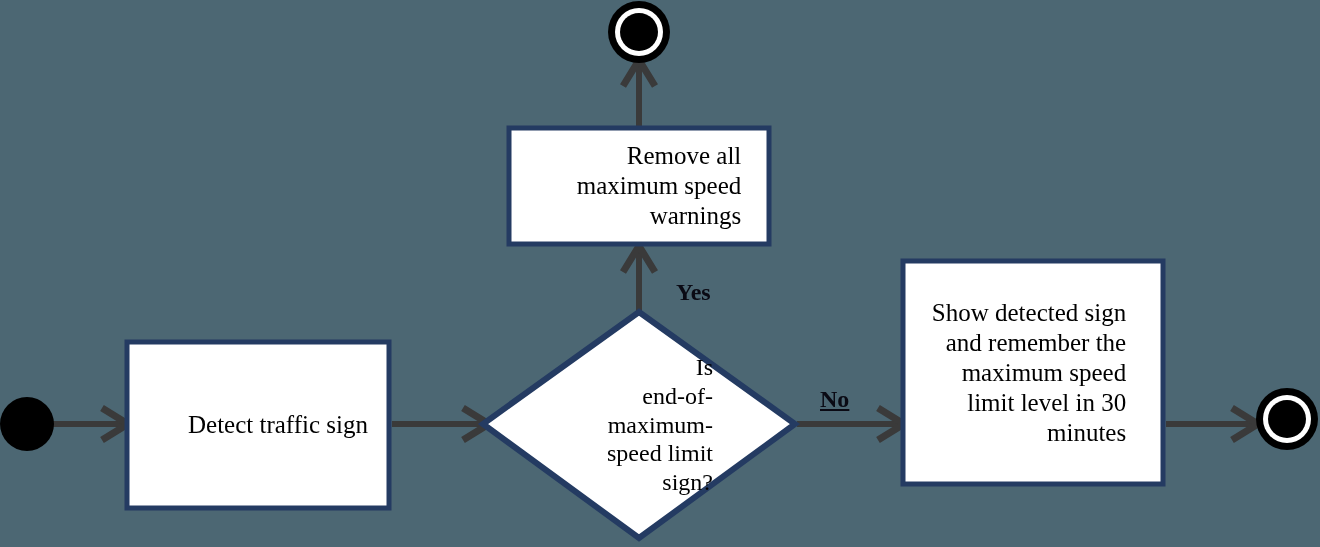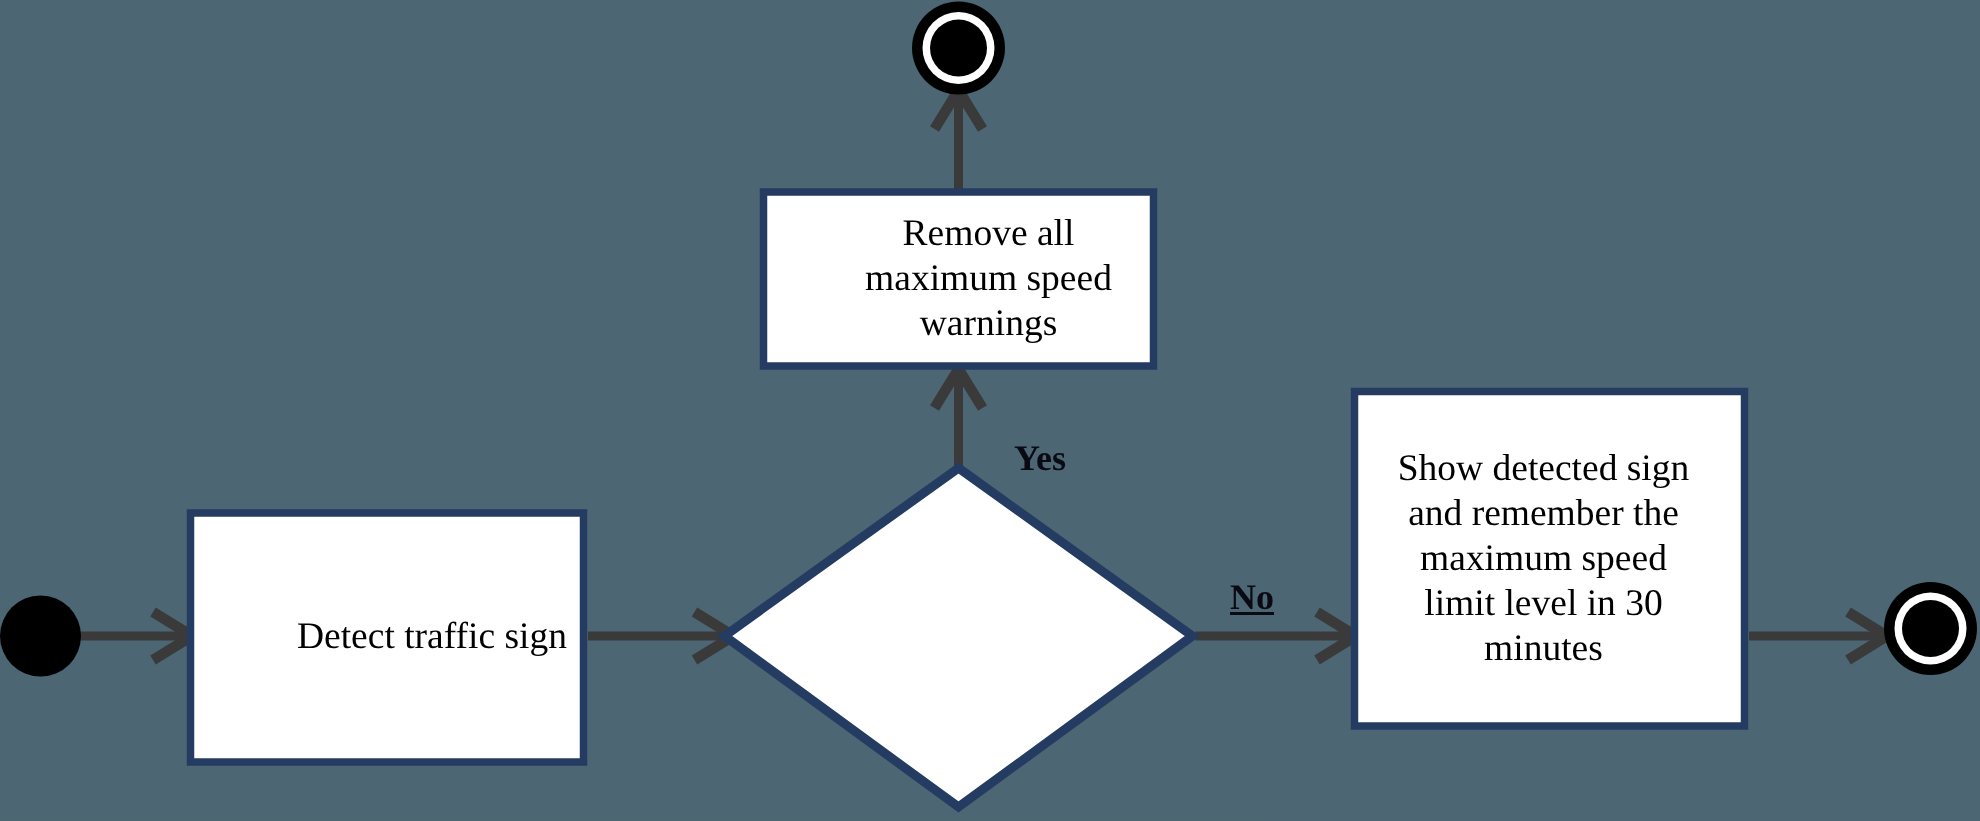--- a/index.html
+++ b/index.html
@@ -28,7 +28,7 @@
     display: flex;
     align-items: center;
     justify-content: center;
-    text-align: center;
+    text-align: right;
     color: #000000;
     font-family: "Liberation Serif", "DejaVu Serif", serif;
     font-size: 25px;

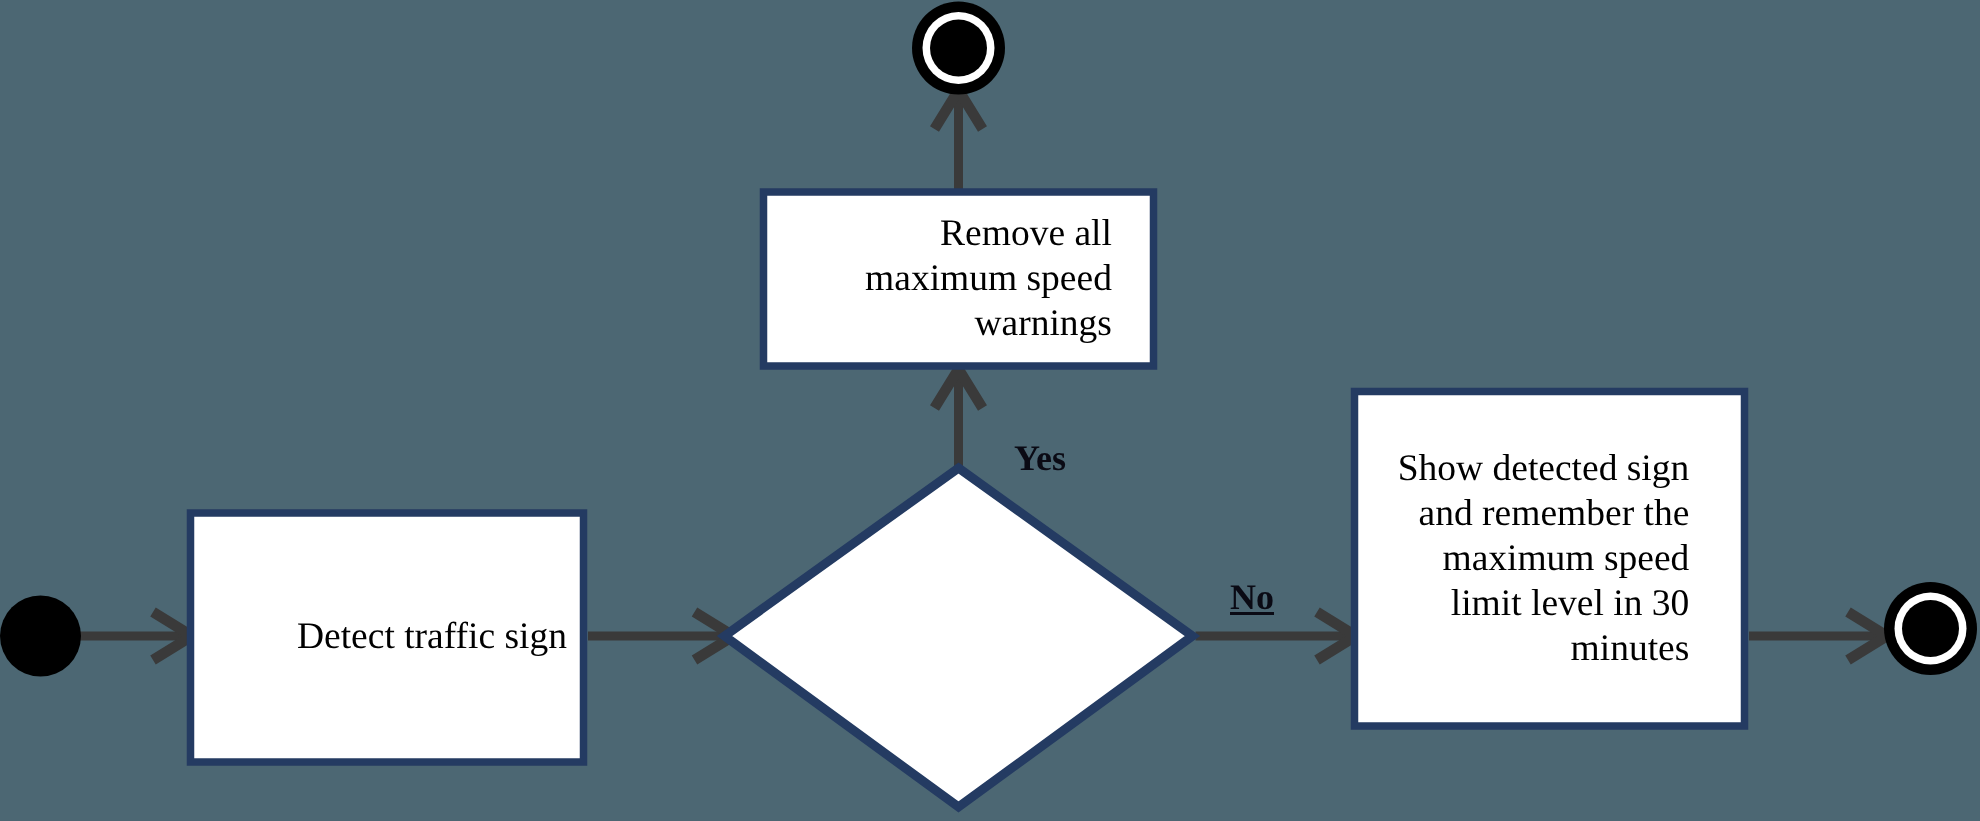--- a/index.html
+++ b/index.html
@@ -127,7 +127,7 @@
 limit level in 30
 minutes</div>
 
-  <div class="edge-label" style="left:676px; top:294px;">Yes</div>
+  <div class="edge-label" style="left:676px; top:280px;">Yes</div>
 
   <div class="edge-label" style="left:820px; top:387px;text-decoration:underline;">No</div>
 

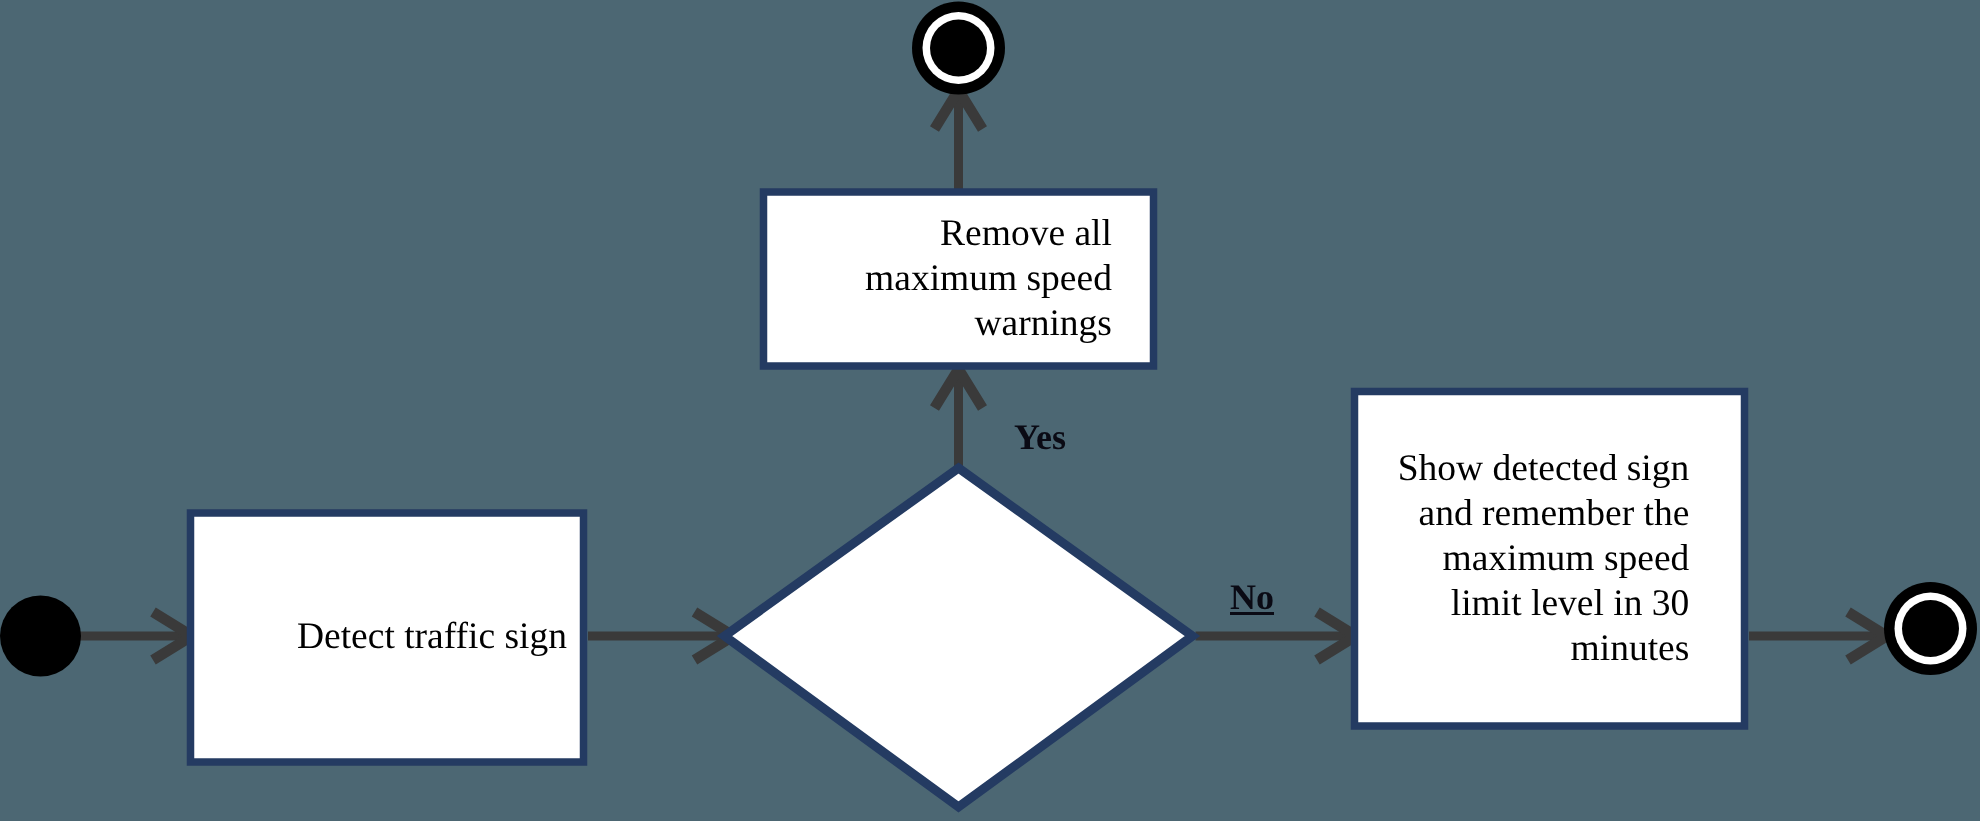--- a/index.html
+++ b/index.html
@@ -120,6 +120,11 @@
 maximum speed
 warnings</div>
 
+  <div class="node-text" style="left:545px; top:330px; width:190px; height:190px; font-size:24px;">Is
+end-of-
+maximum-
+speed limit
+sign?</div>
 
   <div class="node-text" style="left:905px; top:263px; width:208px; height:219px;">Show detected sign
 and remember the

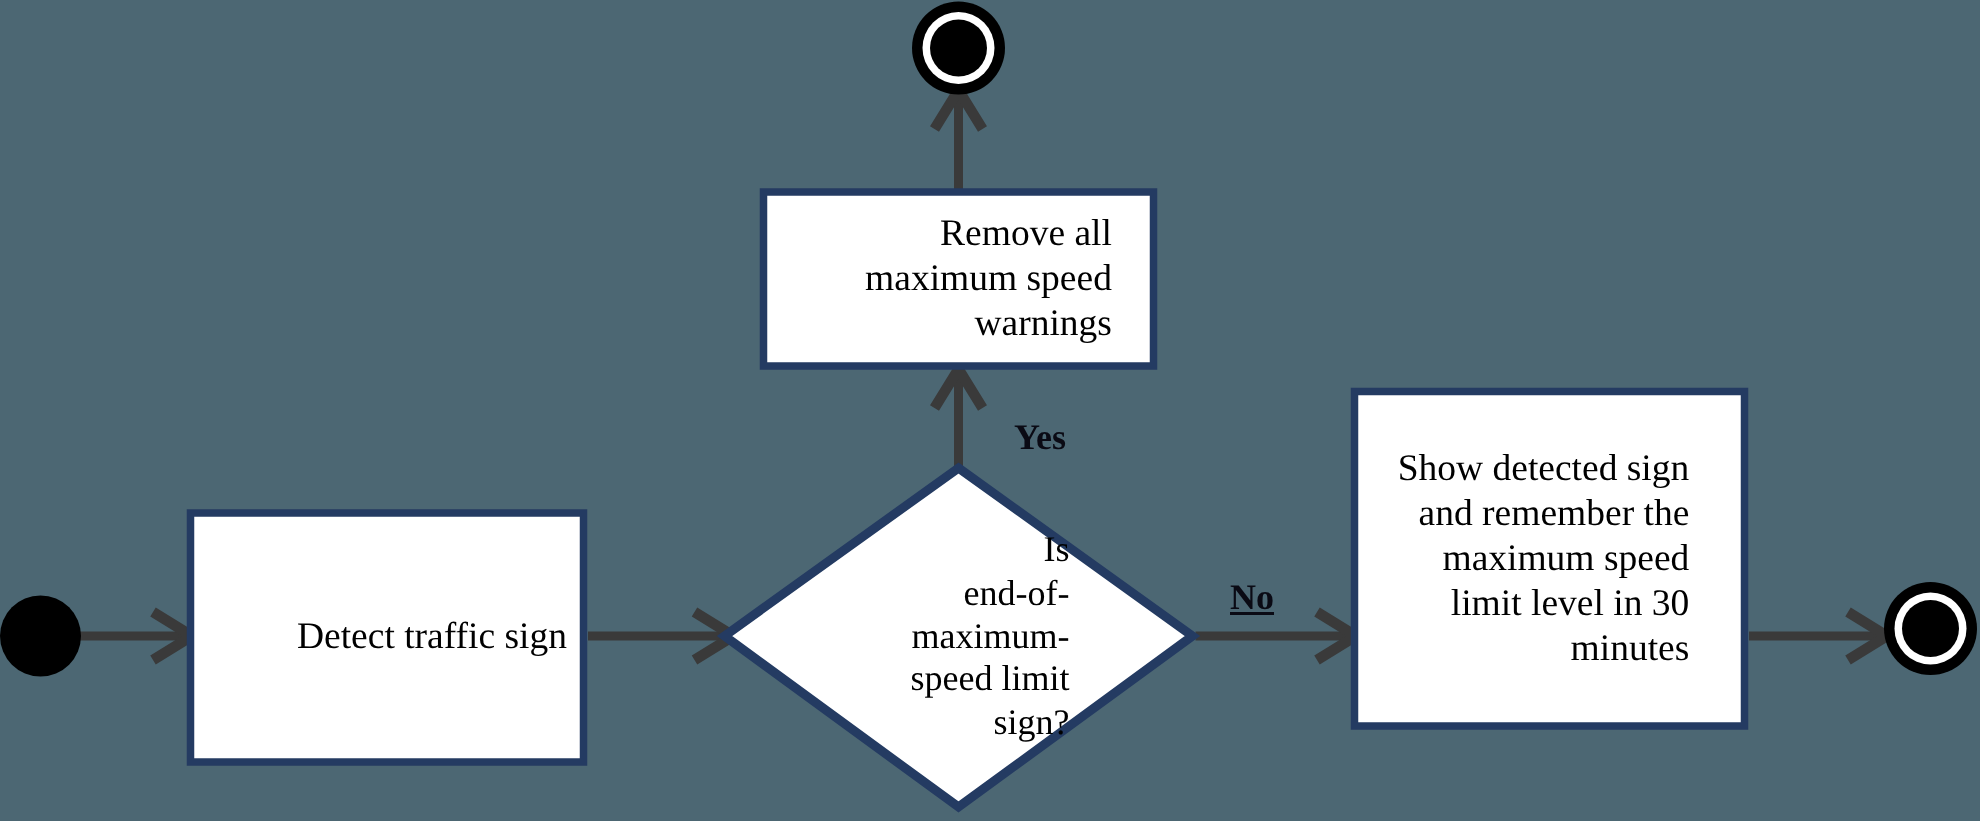--- a/index.html
+++ b/index.html
@@ -114,7 +114,7 @@
     </g>
   </svg>
 
-  <div class="node-text" style="left:139px; top:344px; width:258px; height:162px;">Detect traffic sign</div>
+  <div class="node-text" style="left:129px; top:344px; width:258px; height:162px;">Detect traffic sign</div>
 
   <div class="node-text" style="left:511px; top:130px; width:256px; height:112px;">Remove all
 maximum speed

